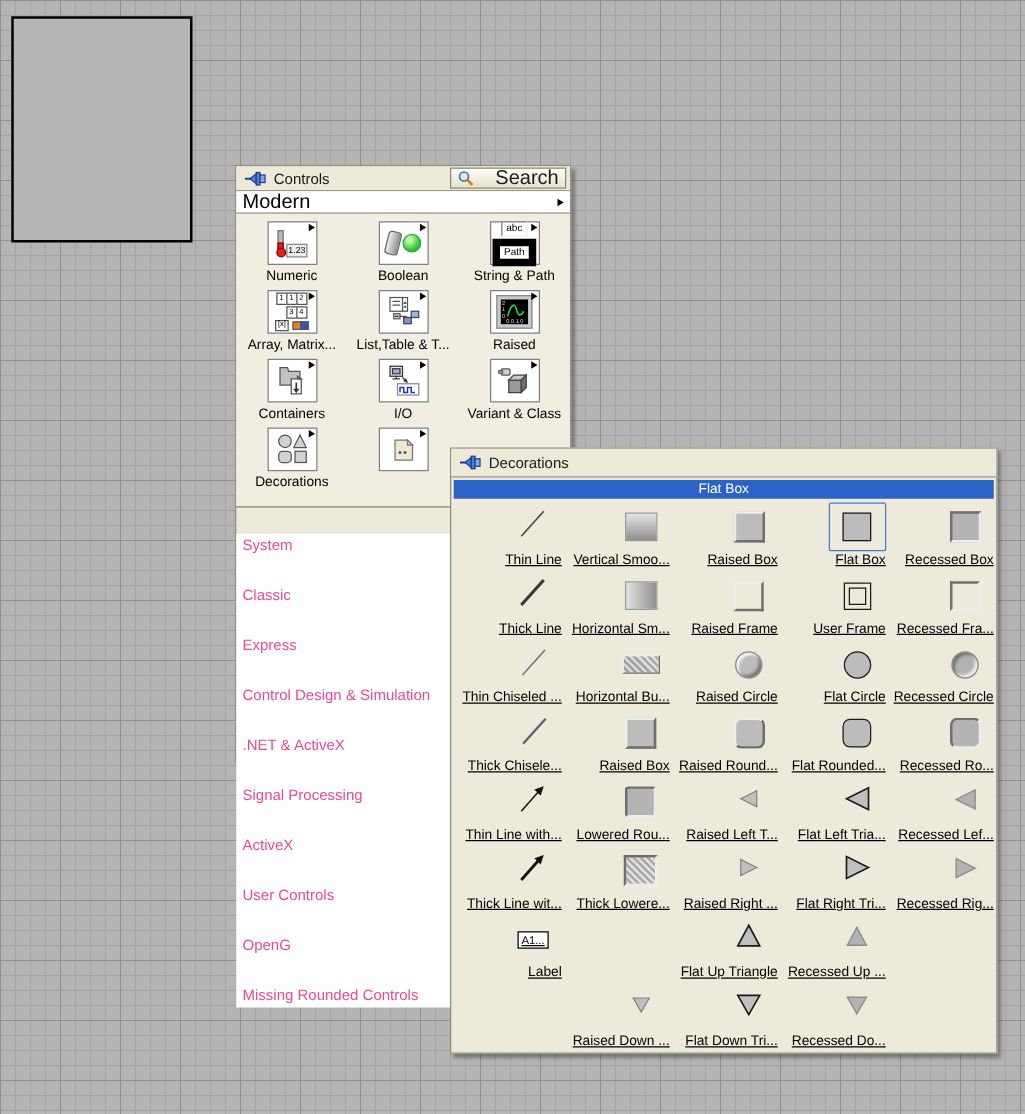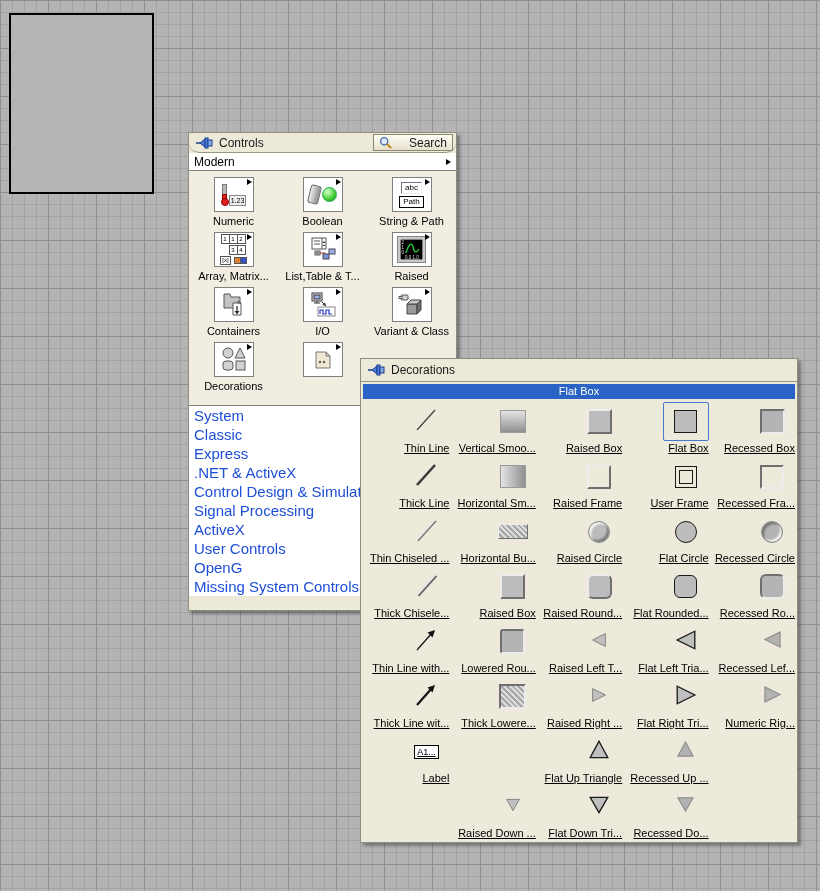--- a/index.html
+++ b/index.html
@@ -26,7 +26,7 @@
 
   
   .controls-win{left:188px;top:132px;width:267px;height:477px;}
-  .cw-titlebar{height:19px;border-radius:10px;}
+  .cw-titlebar{height:19px;}
   .search-btn{margin-left:auto;height:15px;display:flex;align-items:center;gap:17px;
     padding:0 5px;background:linear-gradient(#fffef6,#e6e1cc);
     border:1px solid #8a8871;font-size:12px;color:#1a1a1a;}

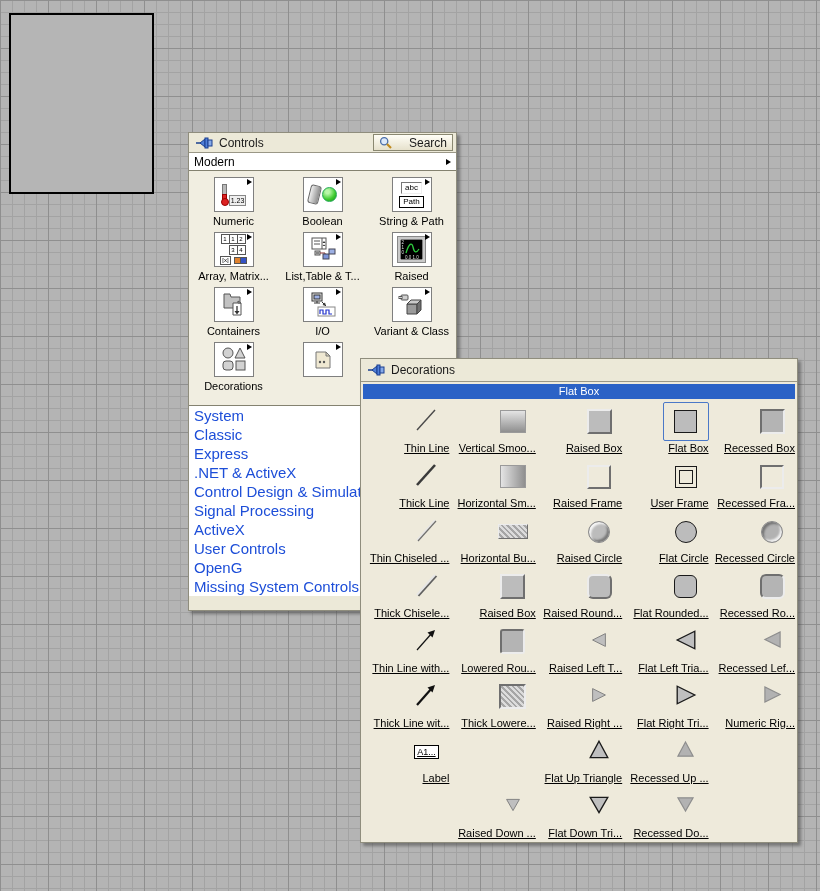--- a/index.html
+++ b/index.html
@@ -29,7 +29,7 @@
   .cw-titlebar{height:19px;}
   .search-btn{margin-left:auto;height:15px;display:flex;align-items:center;gap:17px;
     padding:0 5px;background:linear-gradient(#fffef6,#e6e1cc);
-    border:1px solid #8a8871;font-size:12px;color:#1a1a1a;}
+    border:1px solid #8a8871;font-size:16px;color:#1a1a1a;}
   .cw-modern{height:17px;background:#fff;display:flex;align-items:center;
     padding:0 5px;font-size:12px;color:#000;border-bottom:1px solid #848270;}
   .tri-r{width:0;height:0;border-left:5px solid #000;border-top:3px solid transparent;

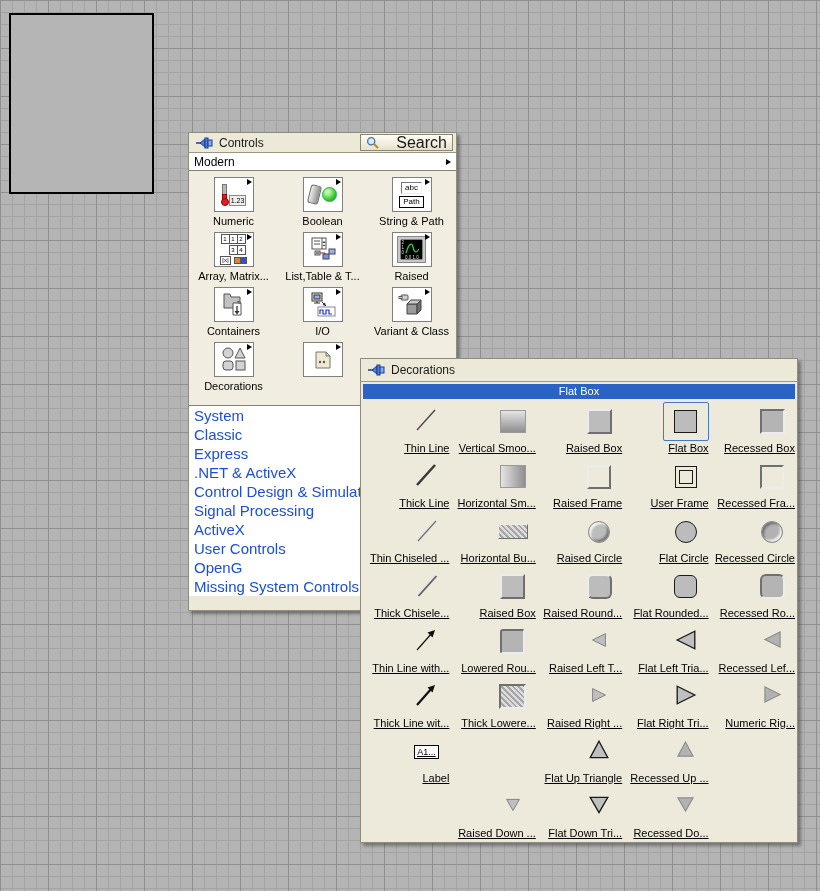--- a/index.html
+++ b/index.html
@@ -31,7 +31,7 @@
     padding:0 5px;background:linear-gradient(#fffef6,#e6e1cc);
     border:1px solid #8a8871;font-size:16px;color:#1a1a1a;}
   .cw-modern{height:17px;background:#fff;display:flex;align-items:center;
-    padding:0 5px;font-size:12px;color:#000;border-bottom:1px solid #848270;}
+    padding:0 5px;font-size:16px;color:#000;border-bottom:1px solid #848270;}
   .tri-r{width:0;height:0;border-left:5px solid #000;border-top:3px solid transparent;
     border-bottom:3px solid transparent;}
   .cw-modern .tri-r{margin-left:auto;}

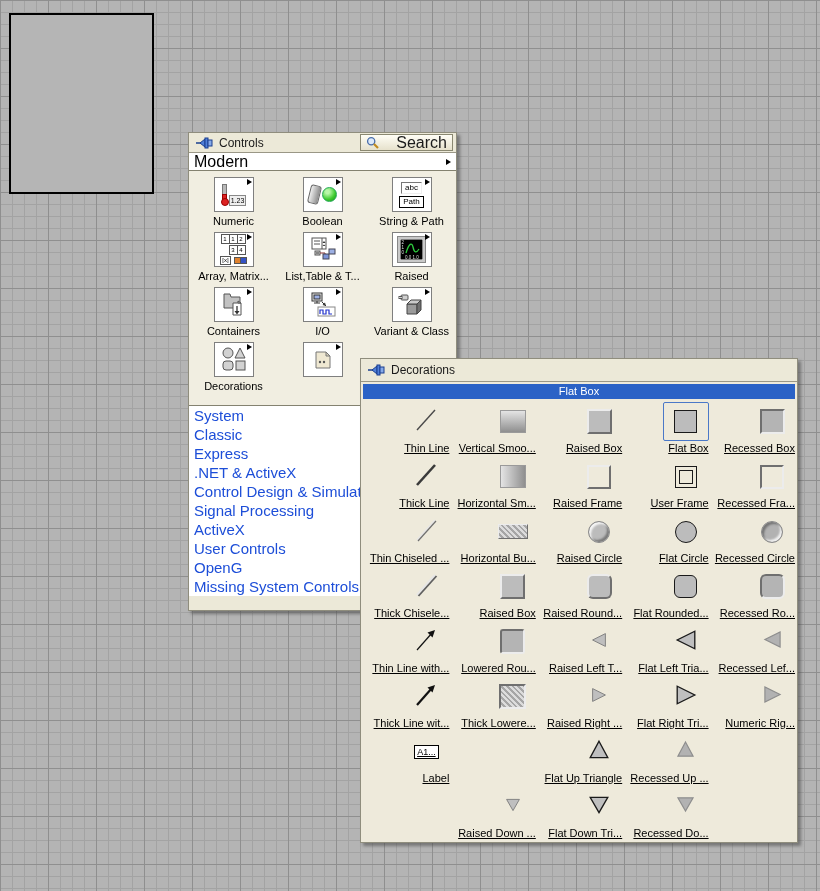--- a/index.html
+++ b/index.html
@@ -138,7 +138,7 @@
           <div class="cw-tile">
             <div style="display:flex;flex-direction:column;gap:2px;align-items:center">
    <div style="border:1px solid;border-color:#777 #eee #eee #777;background:#fff;font-size:8px;line-height:10px;padding:0 3px">abc</div>
-   <div style="border:1px solid #000000;background:#fff;font-size:8px;line-height:10px;padding:0 3px">Path</div>
+   <div style="border:6px solid #000000;background:#fff;font-size:8px;line-height:10px;padding:0 3px">Path</div>
             </div>
             <span class="tri-r"></span>
           </div>

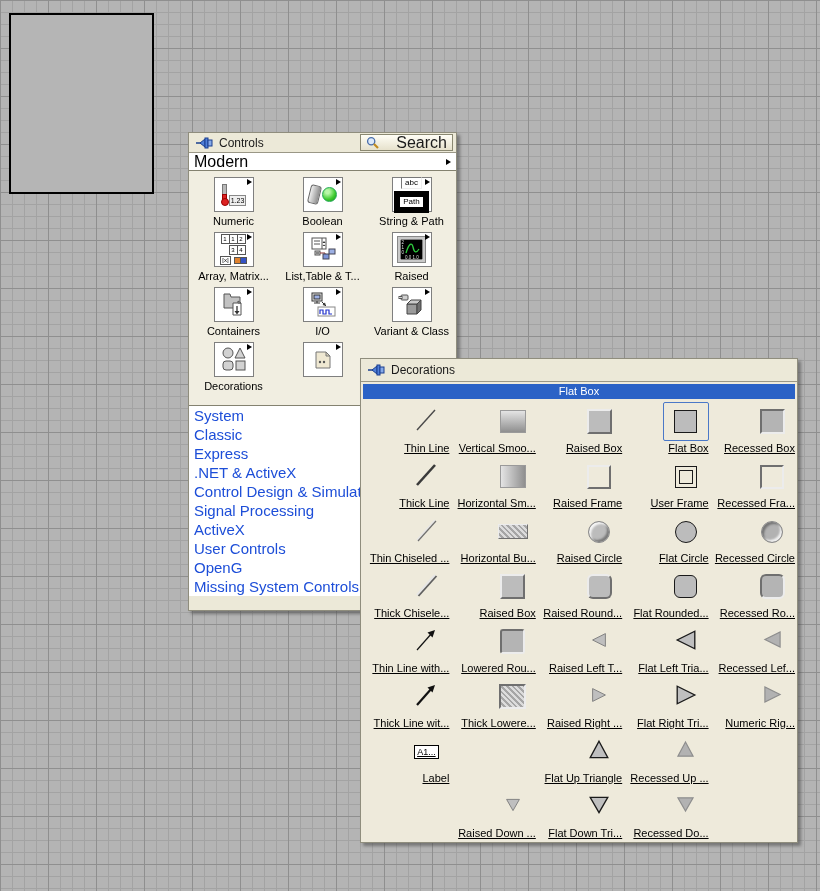--- a/index.html
+++ b/index.html
@@ -43,7 +43,7 @@
   .cw-tile .tri-r{position:absolute;top:1px;right:1px;border-left-width:5px;}
   .cw-label{font-size:11px;color:#000;margin-top:3px;white-space:nowrap;}
   .cw-cats{background:#fff;}
-  .cw-cat{height:19px;line-height:19px;padding-left:5px;font-size:15px;color:#1d4ed8;white-space:nowrap;}
+  .cw-cat{height:19px;line-height:19px;padding-left:5px;font-size:12px;color:#ec4899;white-space:nowrap;margin-top:21px;}
 
   
   .deco-win{left:360px;top:358px;width:436px;height:483px;background:#eeeadb;}

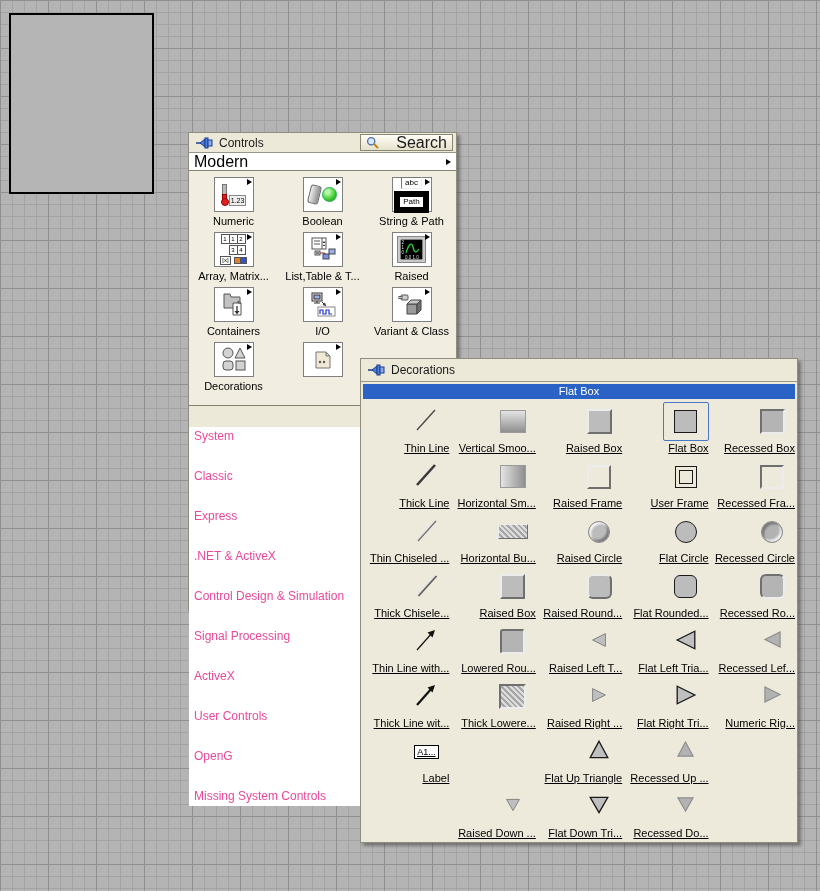--- a/index.html
+++ b/index.html
@@ -275,8 +275,8 @@
         <div class="cw-cat">System</div>
         <div class="cw-cat">Classic</div>
         <div class="cw-cat">Express</div>
+        <div class="cw-cat">Control Design &amp; Simulation</div>
         <div class="cw-cat">.NET &amp; ActiveX</div>
-        <div class="cw-cat">Control Design &amp; Simulation</div>
         <div class="cw-cat">Signal Processing</div>
         <div class="cw-cat">ActiveX</div>
         <div class="cw-cat">User Controls</div>

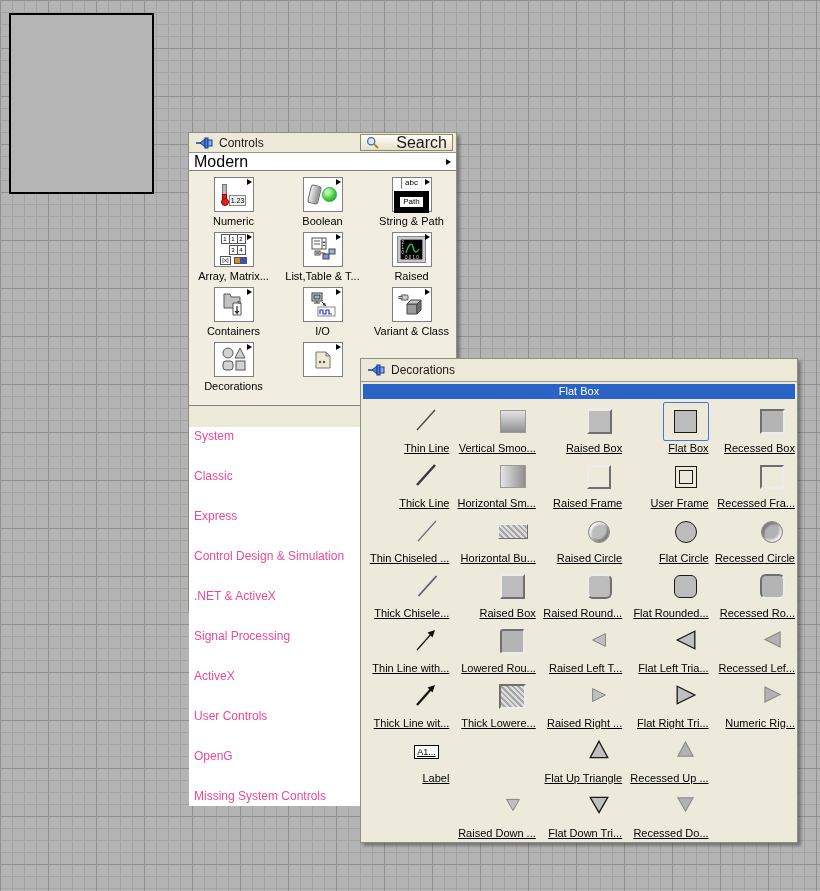--- a/index.html
+++ b/index.html
@@ -505,7 +505,7 @@
                 <polygon points="2,2 2,18 18,10" fill="#b2b2b2" stroke="#8d8d8d" stroke-width="1.2"></polygon>
               </svg></div>
           </div>
-          <div class="deco-label">Numeric Rig...</div>
+          <div class="deco-label">Recessed Rig...</div>
         </div>
         <div class="deco-cell">
           <div class="deco-iconwrap">

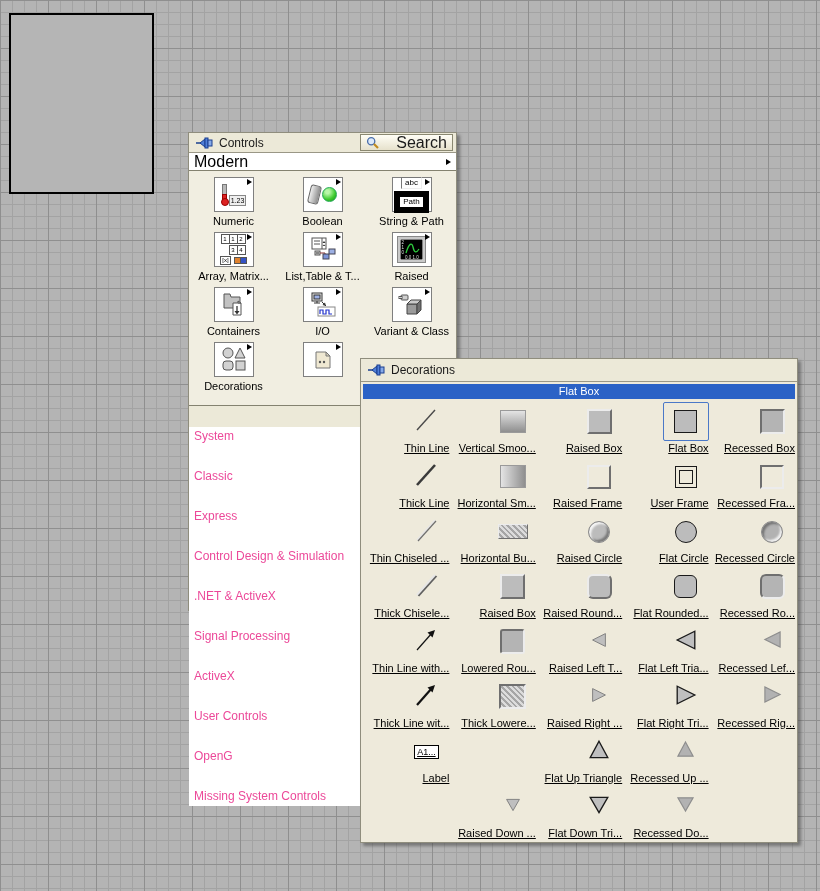--- a/index.html
+++ b/index.html
@@ -281,7 +281,7 @@
         <div class="cw-cat">ActiveX</div>
         <div class="cw-cat">User Controls</div>
         <div class="cw-cat">OpenG</div>
-        <div class="cw-cat">Missing System Controls</div>
+        <div class="cw-cat">Missing Rounded Controls</div>
       </div>
   </div>
 

